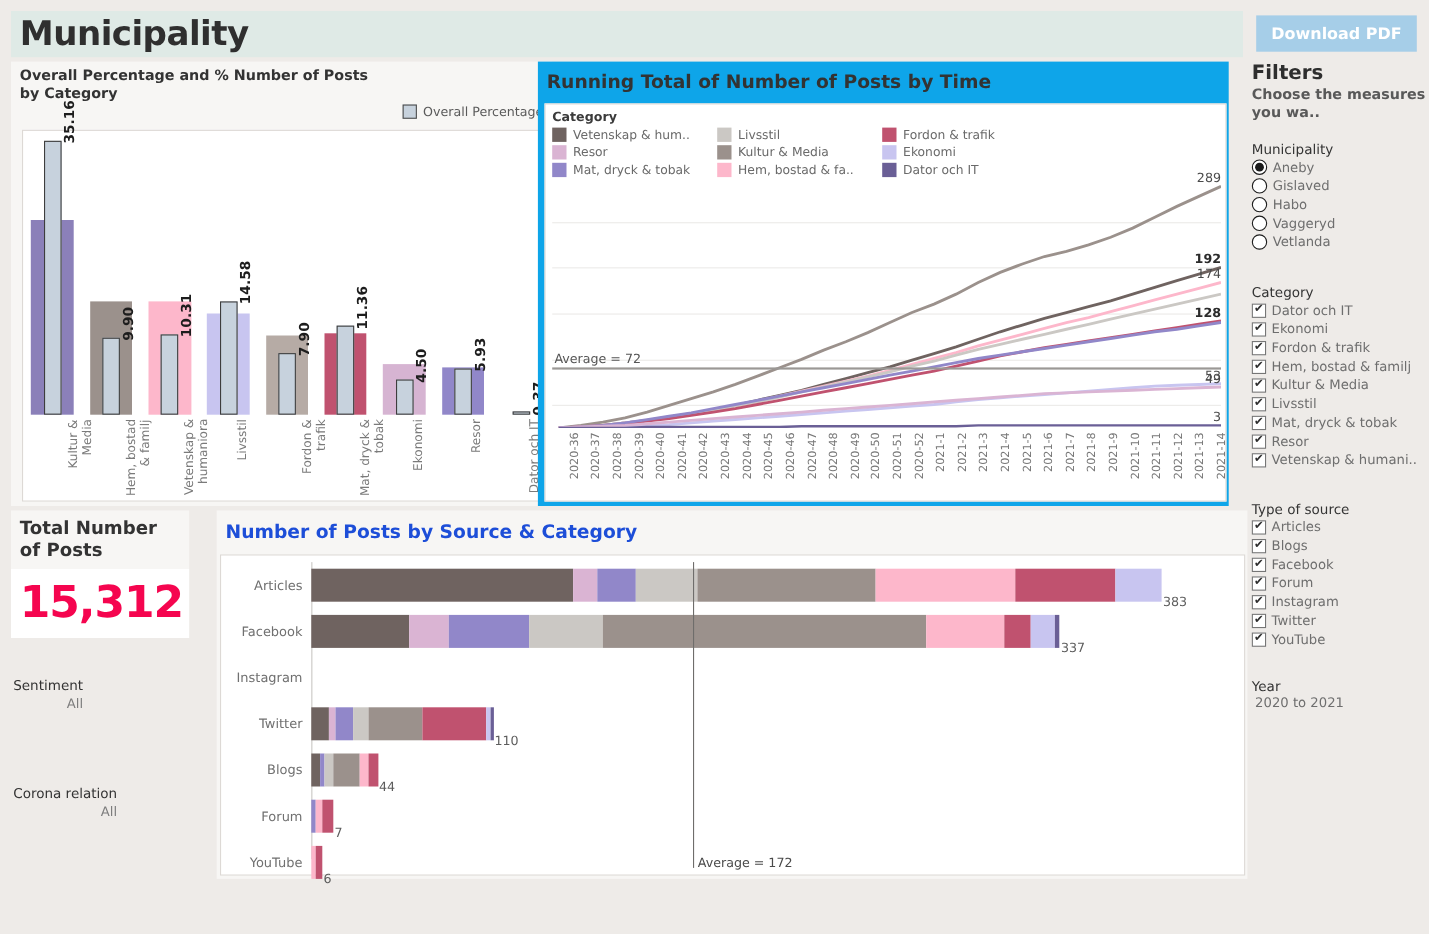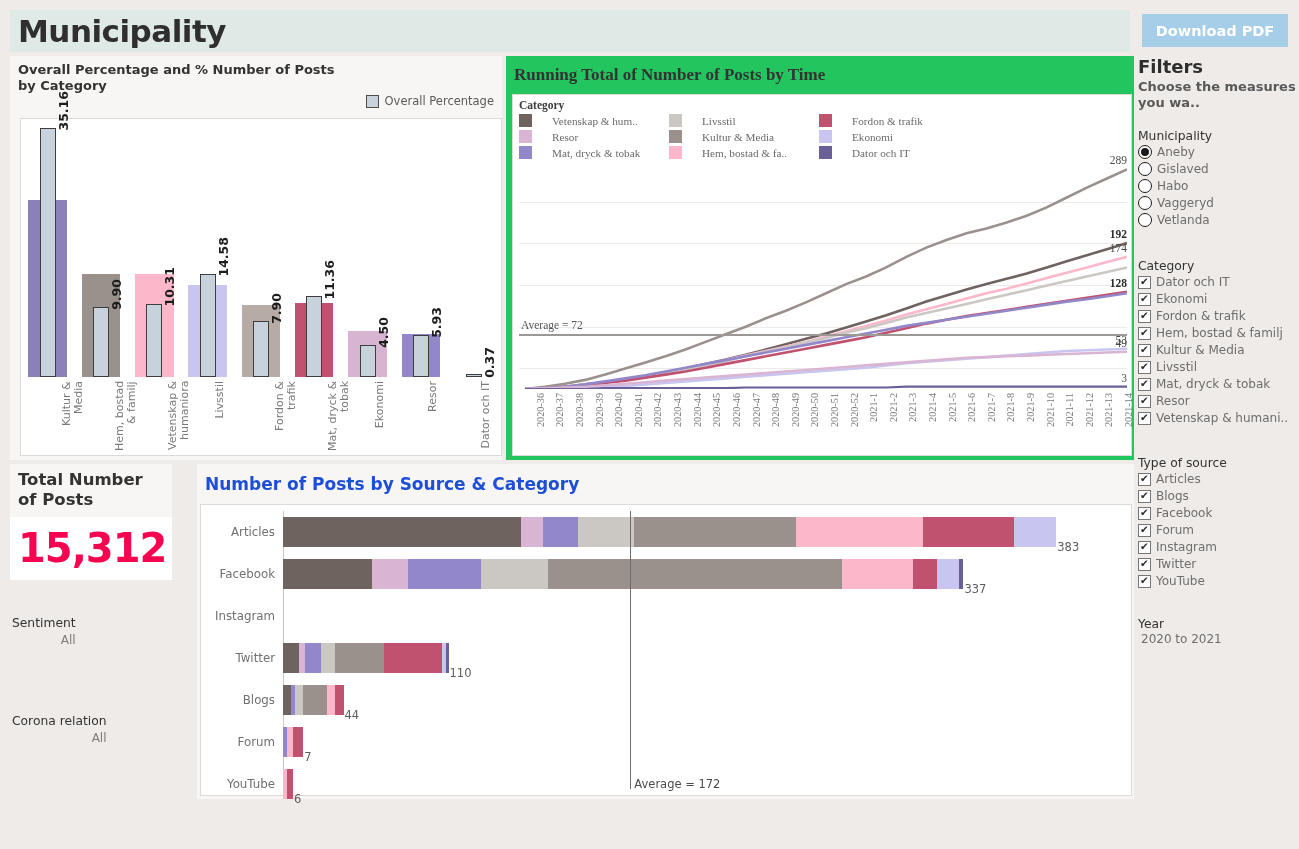--- a/index.html
+++ b/index.html
@@ -73,7 +73,7 @@
   }
 
   
-  #linePanel { left: 506px; top: 56px; width: 628px; height: 404px; background:#22c55e;font-family:Liberation Serif, serif; }
+  #linePanel { left: 489px; top: 56px; width: 628px; height: 404px; background:#0ea5e9; }
   #linePanel .lp-title { font-size: 17px; font-weight: bold; color:#333; padding: 9px 0 7px 8px; }
   .line-body {
     position: absolute; left: 6px; top: 38px; width: 620px; height: 362px;

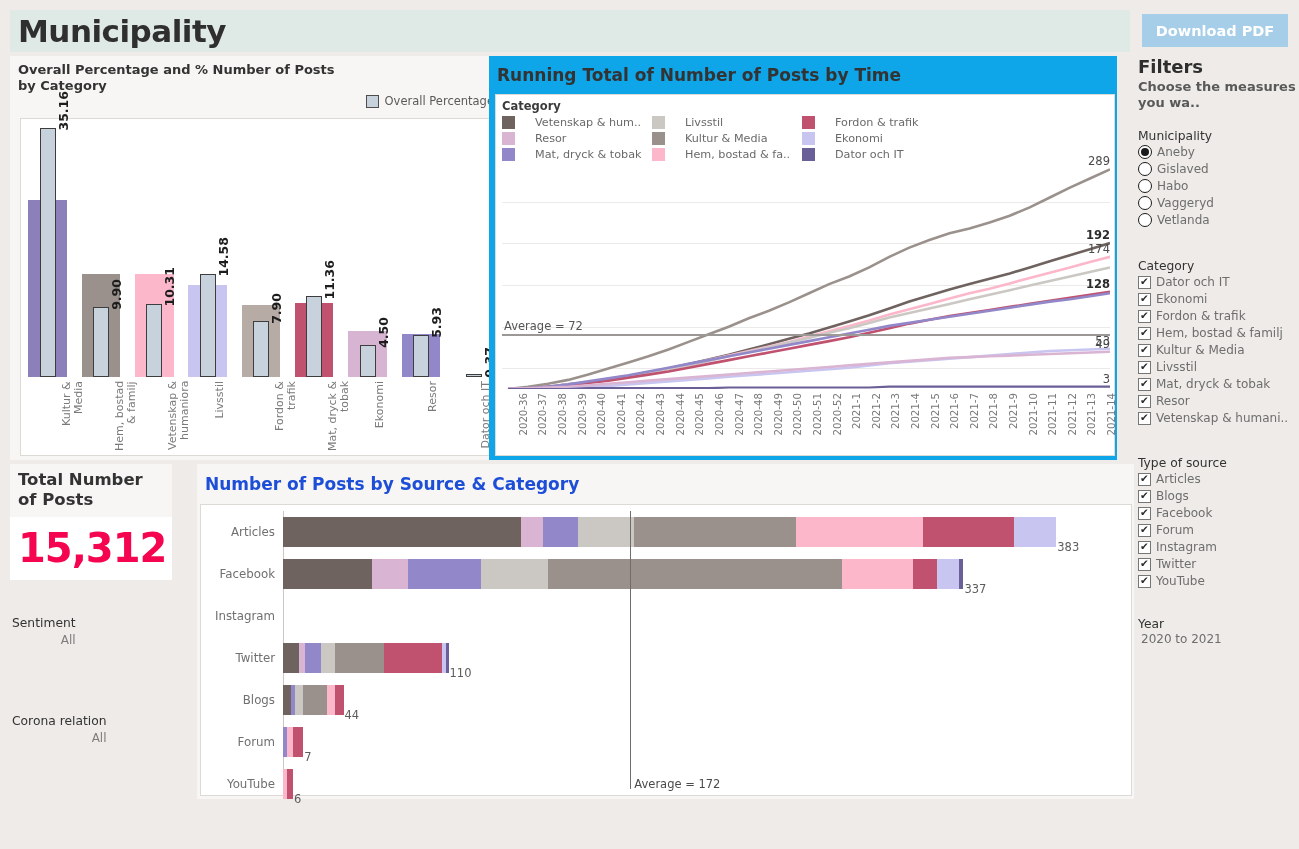--- a/index.html
+++ b/index.html
@@ -82,7 +82,7 @@
   .cat-legend { padding: 4px 6px 2px 6px; }
   .cat-legend .cl-title { font-size: 11.5px; font-weight: bold; color: #3b3b3b; margin-bottom: 3px;}
   .cl-grid { display: grid; grid-template-columns: 150px 150px 150px; row-gap: 3px; }
-  .cl-item { display:flex; align-items:center; gap:20px; }
+  .cl-item { display:flex; align-items:center; gap:6px; }
   .cl-item .sw { width: 13px; height: 13px; flex: none; }
   .cl-item .lb { font-size: 11.2px; color: #6a6a6a; white-space: nowrap; }
   .plot-area { position: absolute; left: 6px; top: 66px; width: 608px; height: 228px; }

